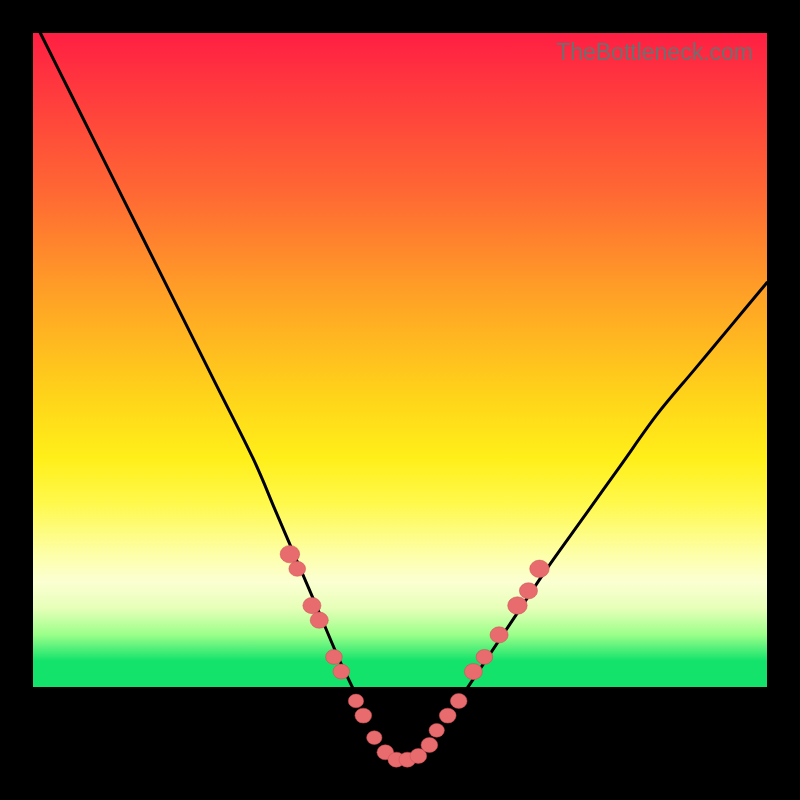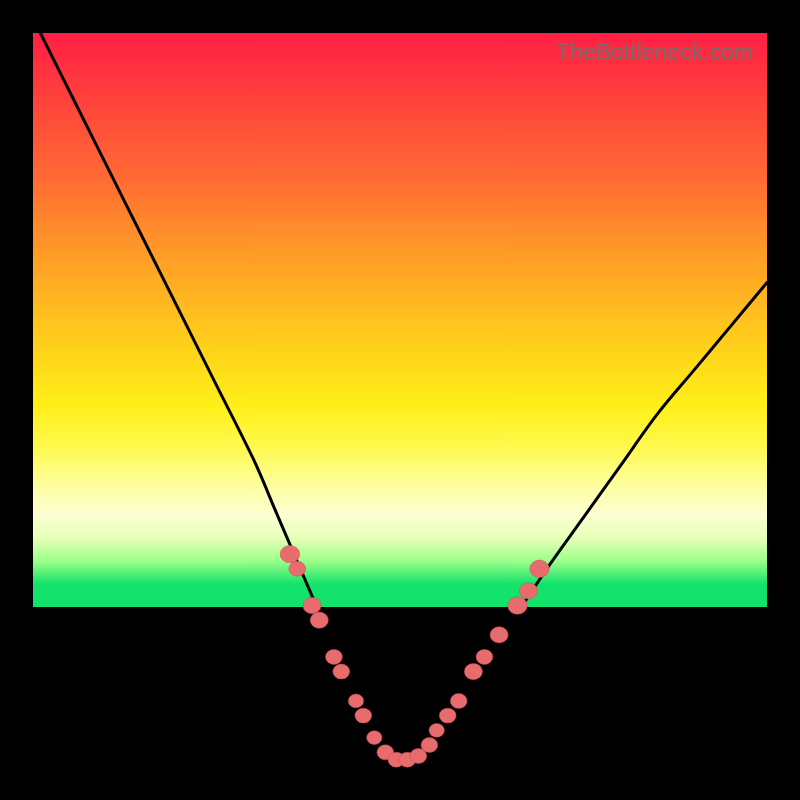--- a/index.html
+++ b/index.html
@@ -22,7 +22,7 @@
     left: 33px;
     top: 33px;
     width: 734px;
-    height: 574px;
+    height: 654px;
     background: linear-gradient(
       to bottom,
       #ff1f43 0%,

